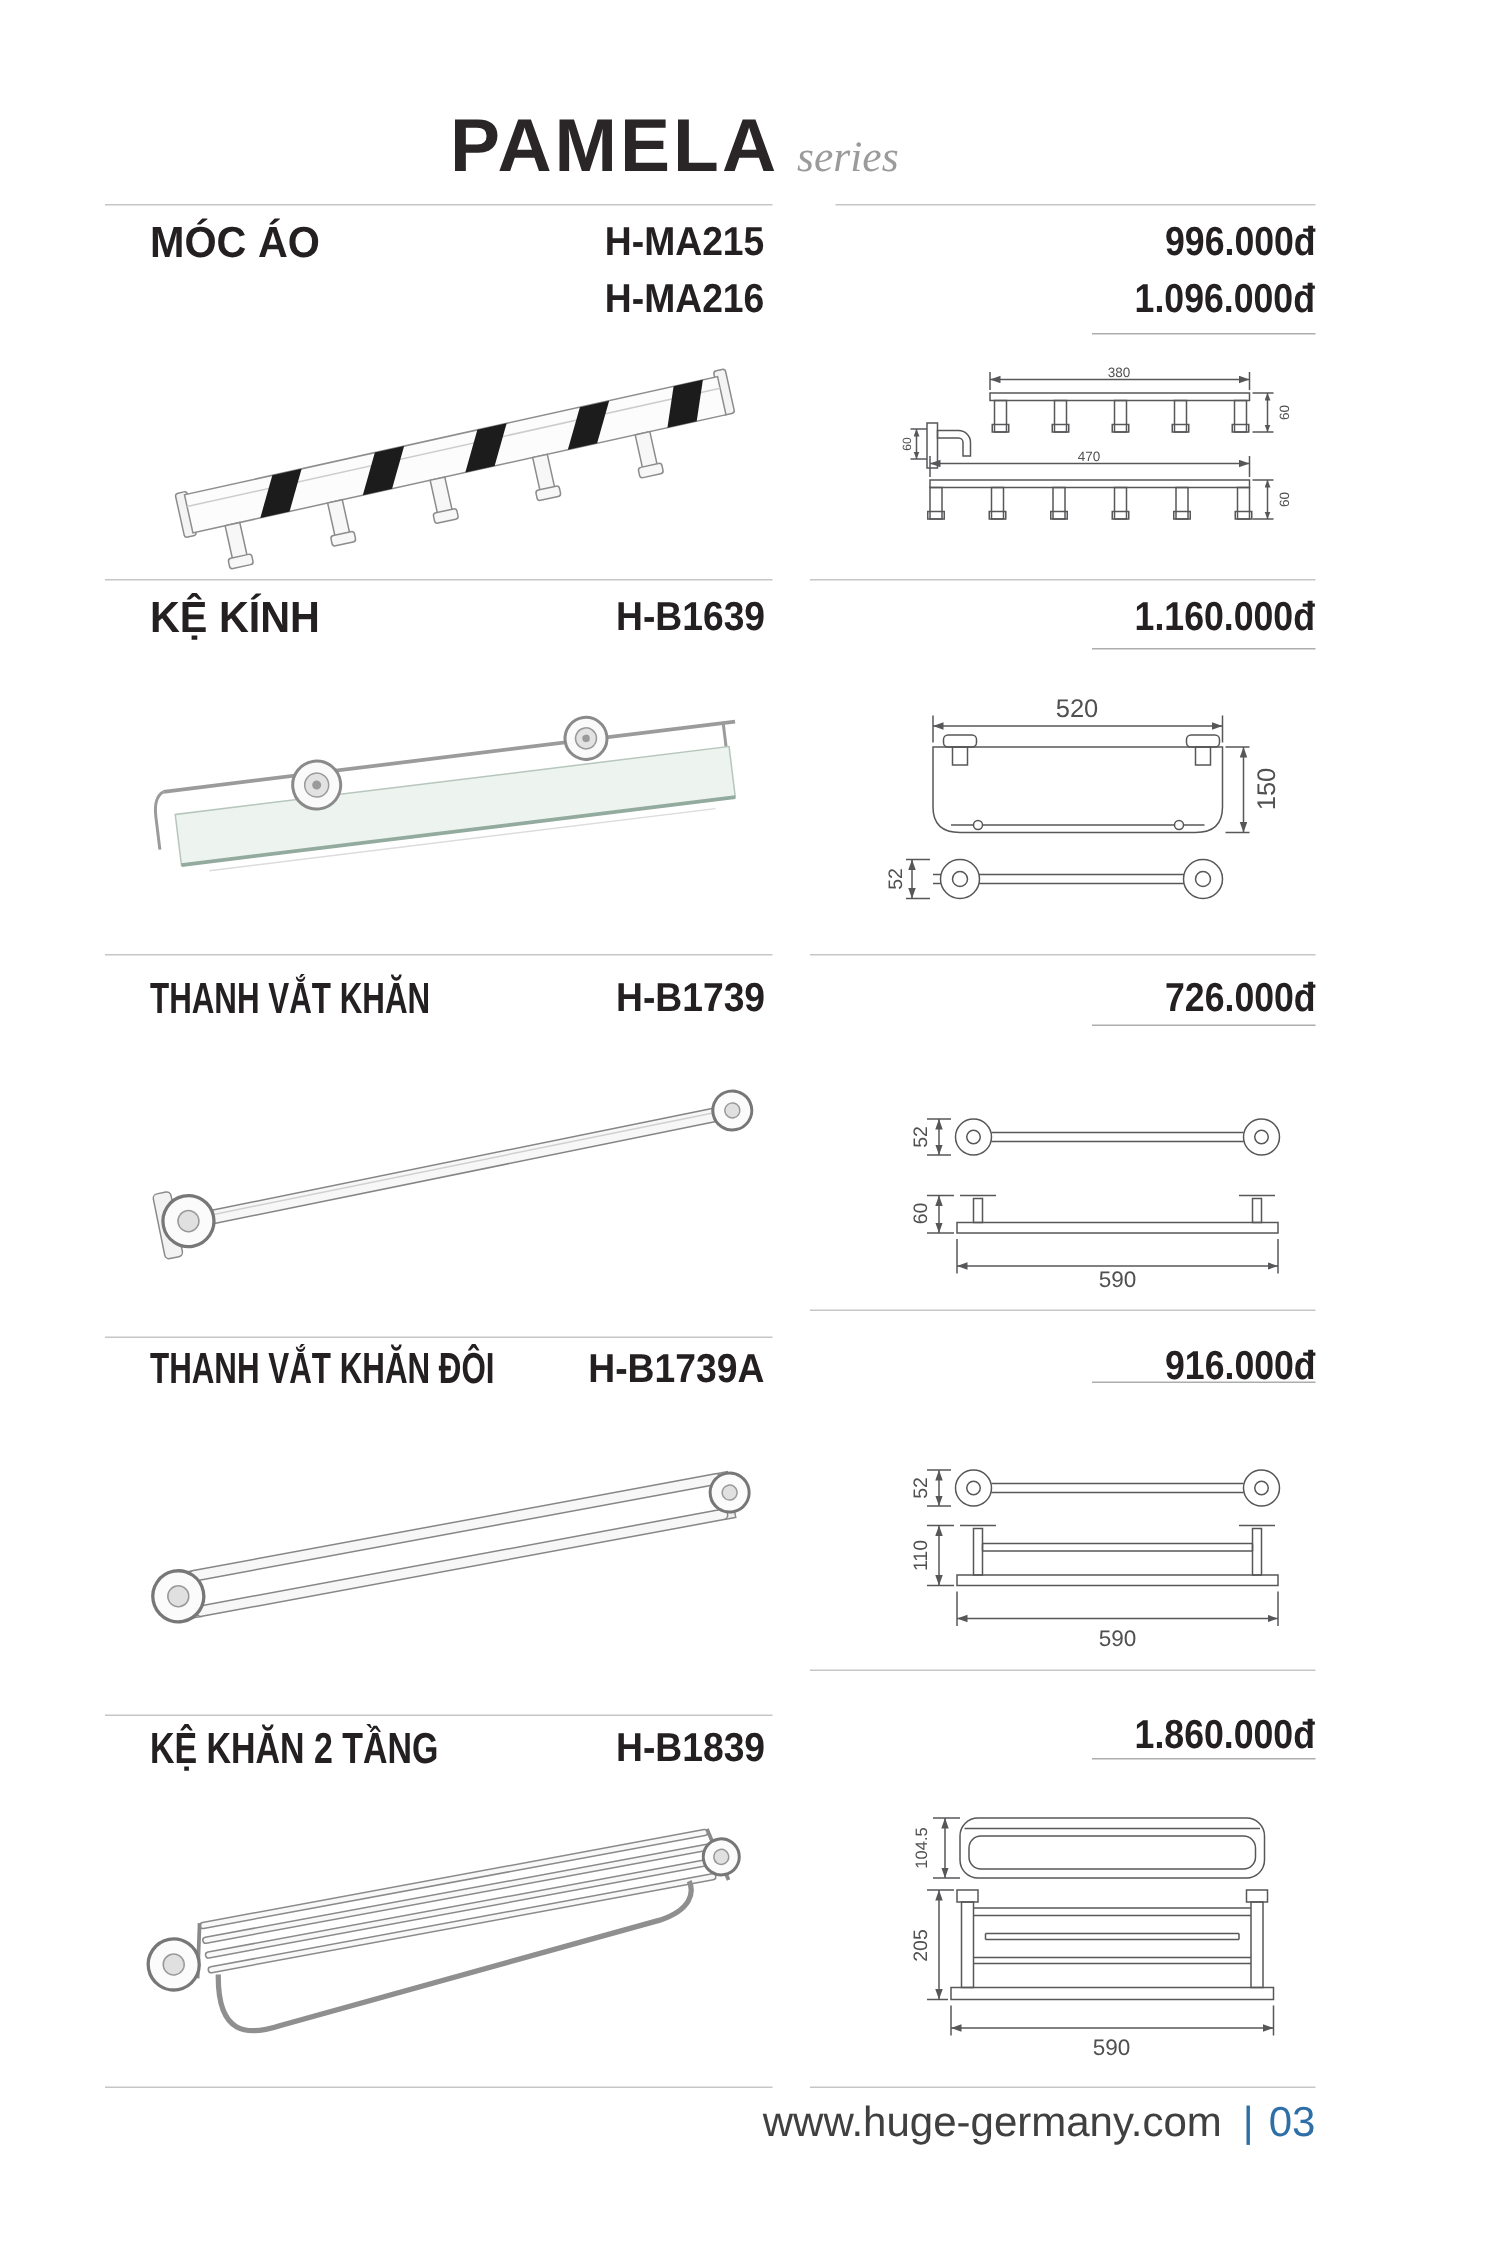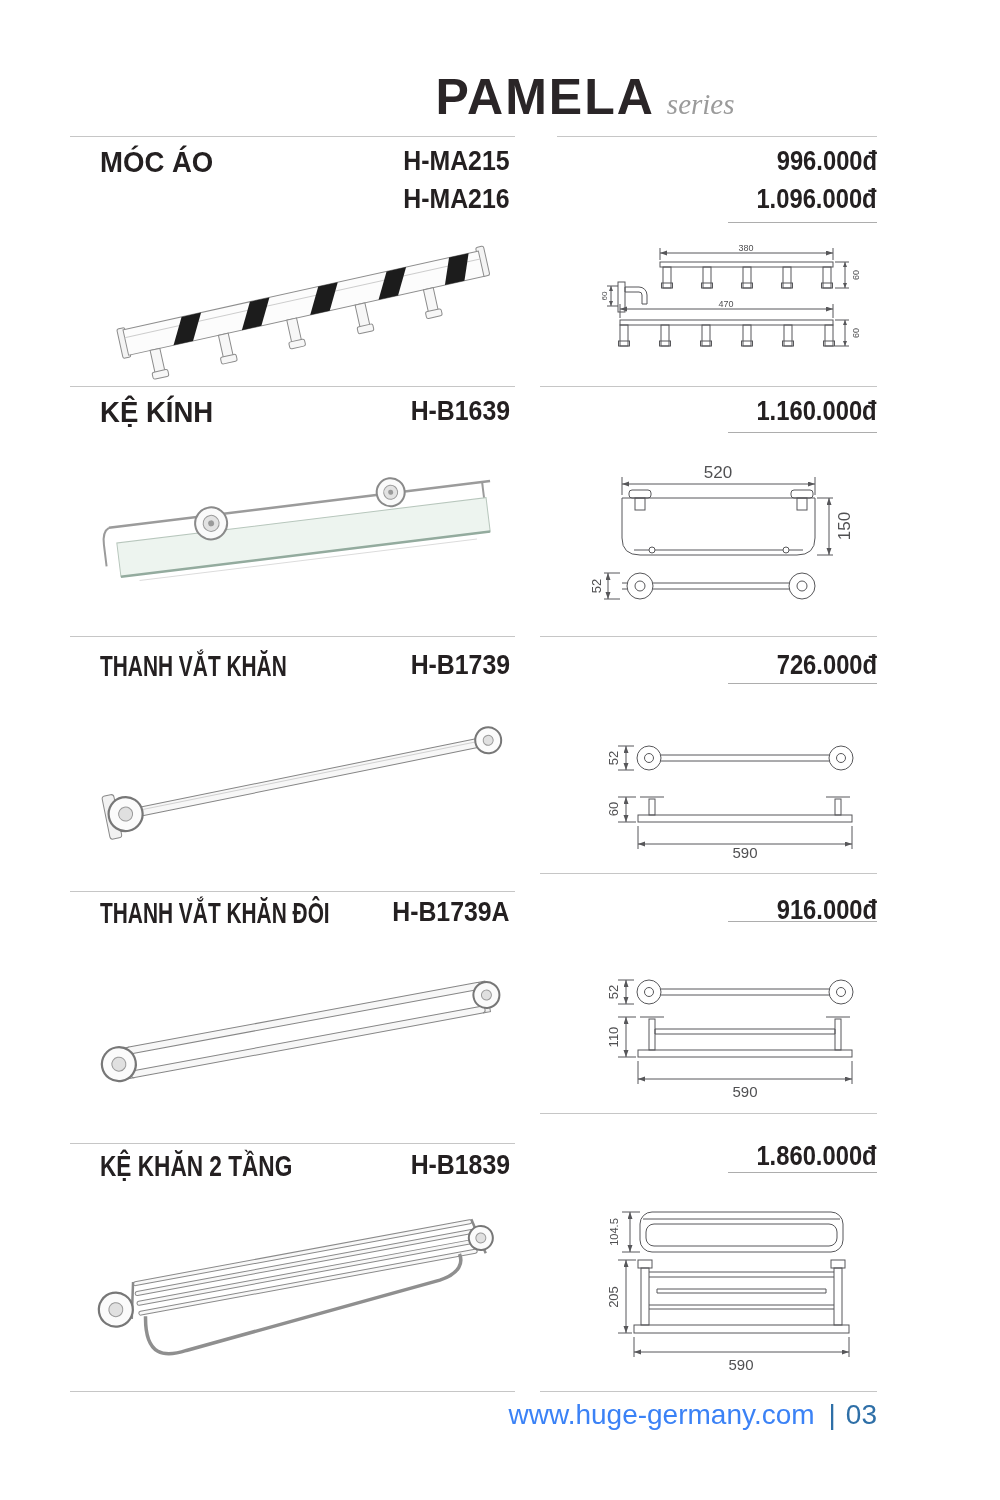--- a/index.html
+++ b/index.html
@@ -6,7 +6,7 @@
   .page{position:relative;width:1000px;height:1500px;background:#fff;overflow:hidden;
         font-family:"Liberation Sans", sans-serif;color:#262123;}
   .hline{position:absolute;height:1px;background:#c6c6c6;}
-  .brand-wrap{position:absolute;top:68px;left:300px;right:130px;text-align:center;white-space:nowrap;}
+  .brand-wrap{position:absolute;top:68px;left:300px;right:130px;text-align:left;white-space:nowrap;}
   .brand{font-size:50px;font-weight:700;letter-spacing:2px;color:#2a2527;}
   .series{font-family:"Liberation Serif", serif;font-style:italic;font-size:29px;color:#9b9b9b;margin-left:12px;}
   .pname,.pcode,.pprice{position:absolute;font-weight:700;white-space:nowrap;color:#242021;}

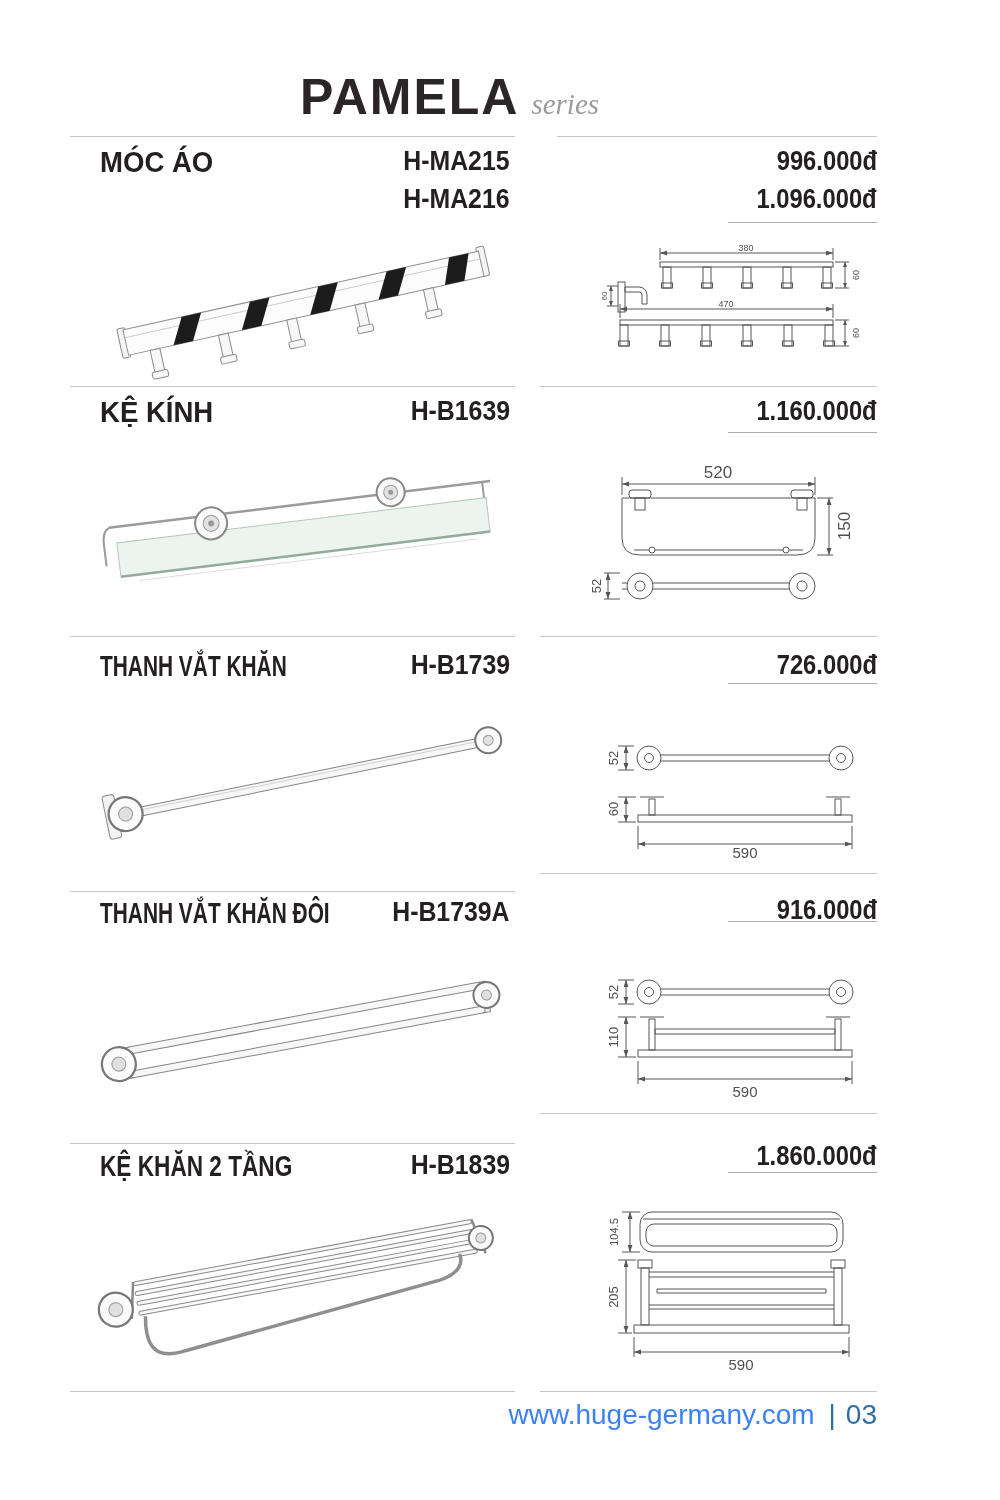--- a/index.html
+++ b/index.html
@@ -18,7 +18,7 @@
   .dimtext{fill:#505052;font-family:"Liberation Sans", sans-serif;}
   .tline{stroke:#57575a;stroke-width:1;fill:none;}
   .footer{position:absolute;top:1399px;right:123px;font-size:28px;white-space:nowrap;}
-  .footer .url{color:#3b82f6;margin-top:36px;}
+  .footer .url{color:#404040;margin-top:36px;}
   .footer .sep{color:#2e6fa7;margin:0 10px 0 14px;}
   .footer .pg{color:#2e6fa7;}
 </style>

